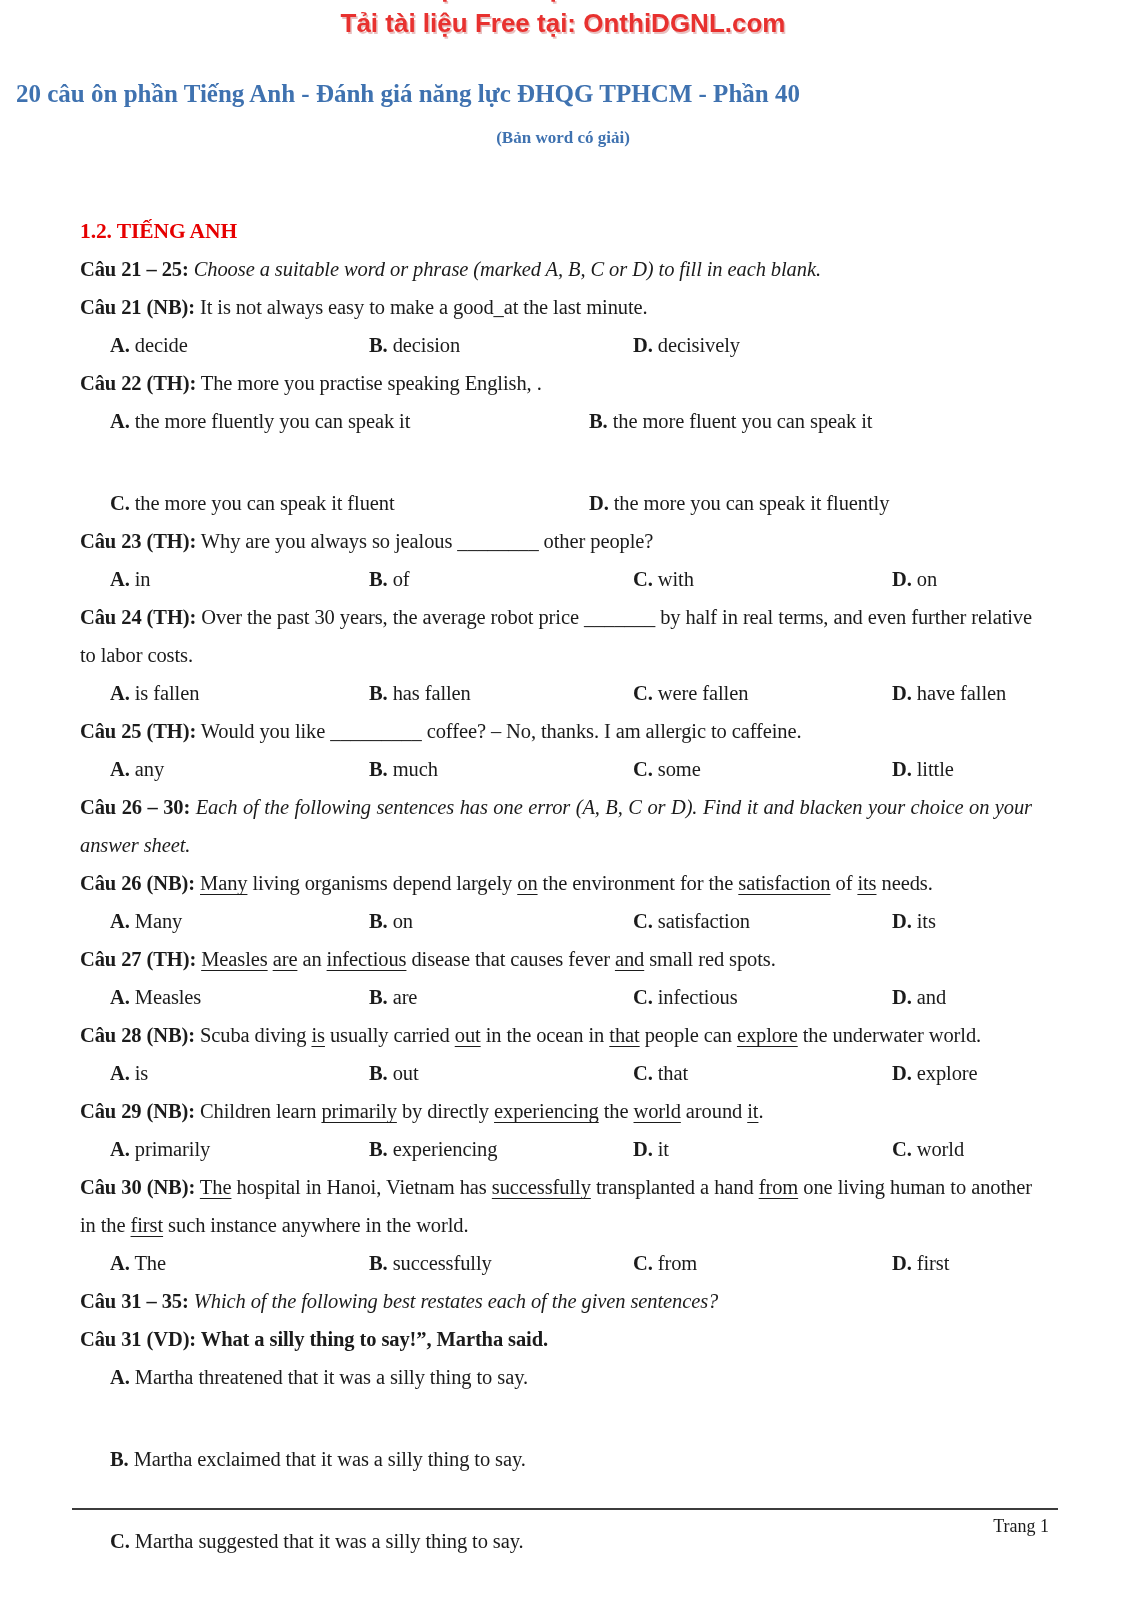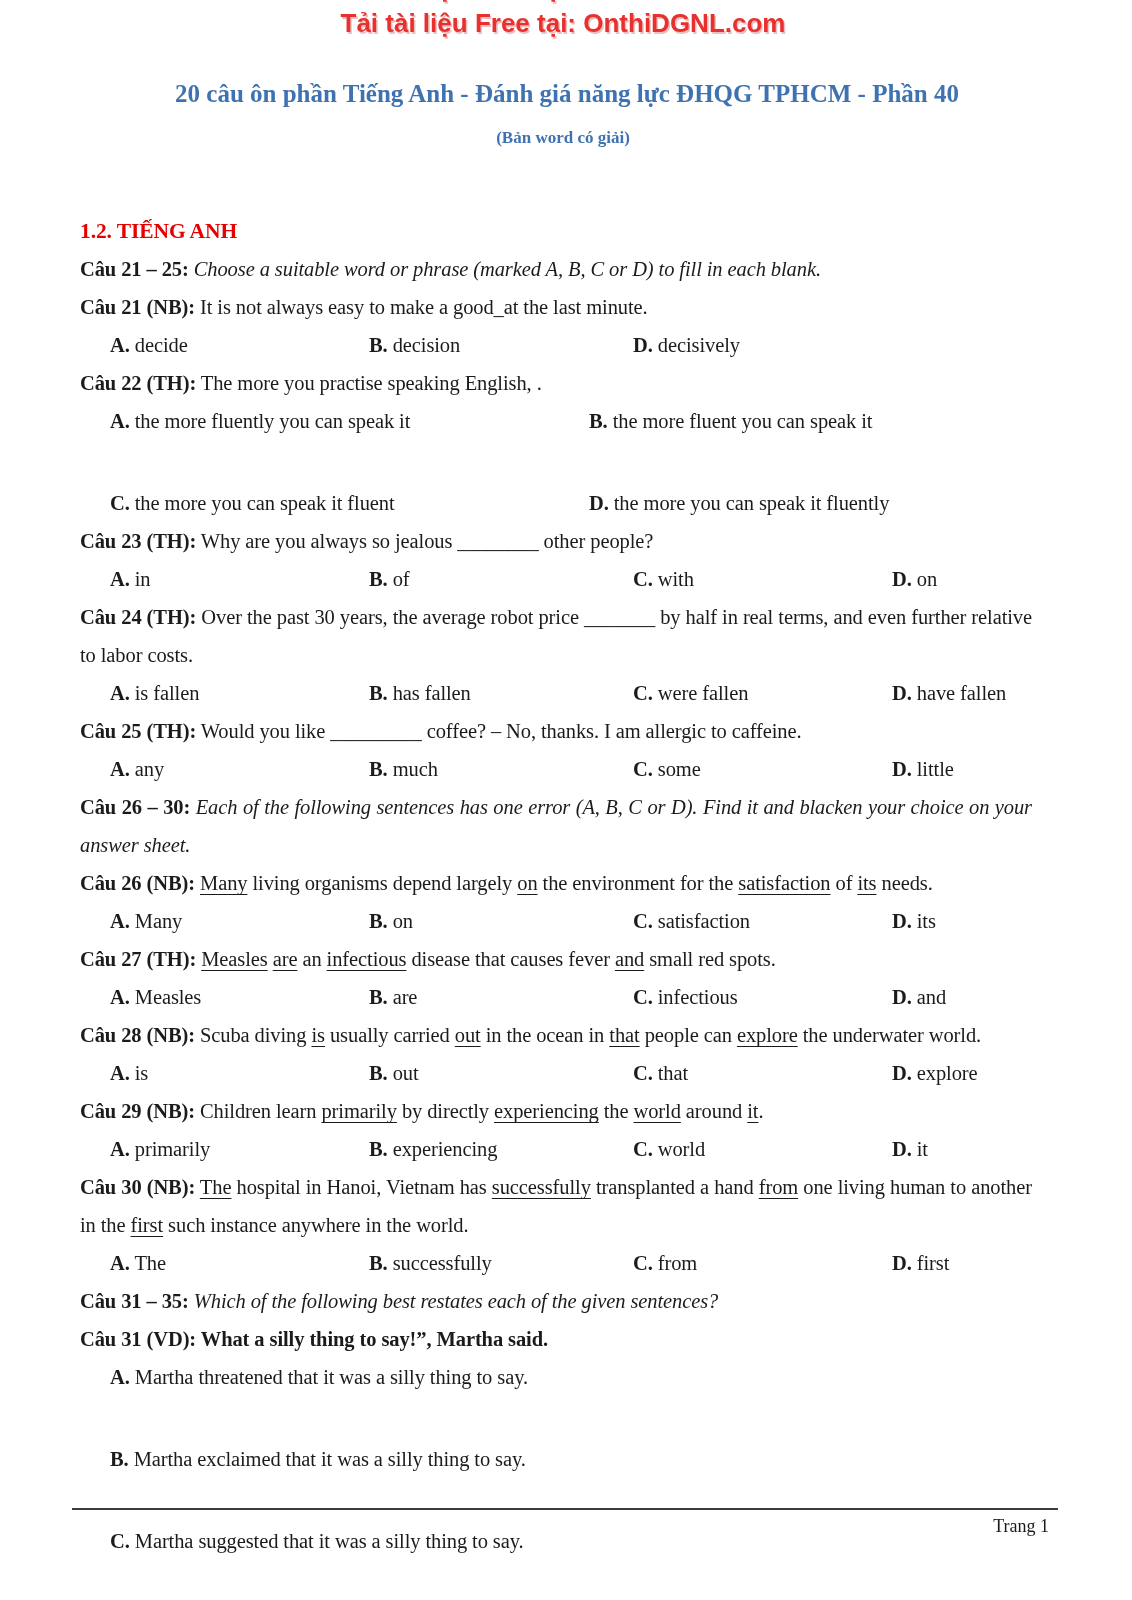--- a/index.html
+++ b/index.html
@@ -25,7 +25,7 @@
 
   
   .doc-title {
-    position:absolute; top:80px; left:8px; right:0; text-align:center;
+    position:absolute; top:80px; left:16px; right:0; 
     color:#3f72b0; font-weight:700; font-size:25px;
   }
   .doc-subtitle {

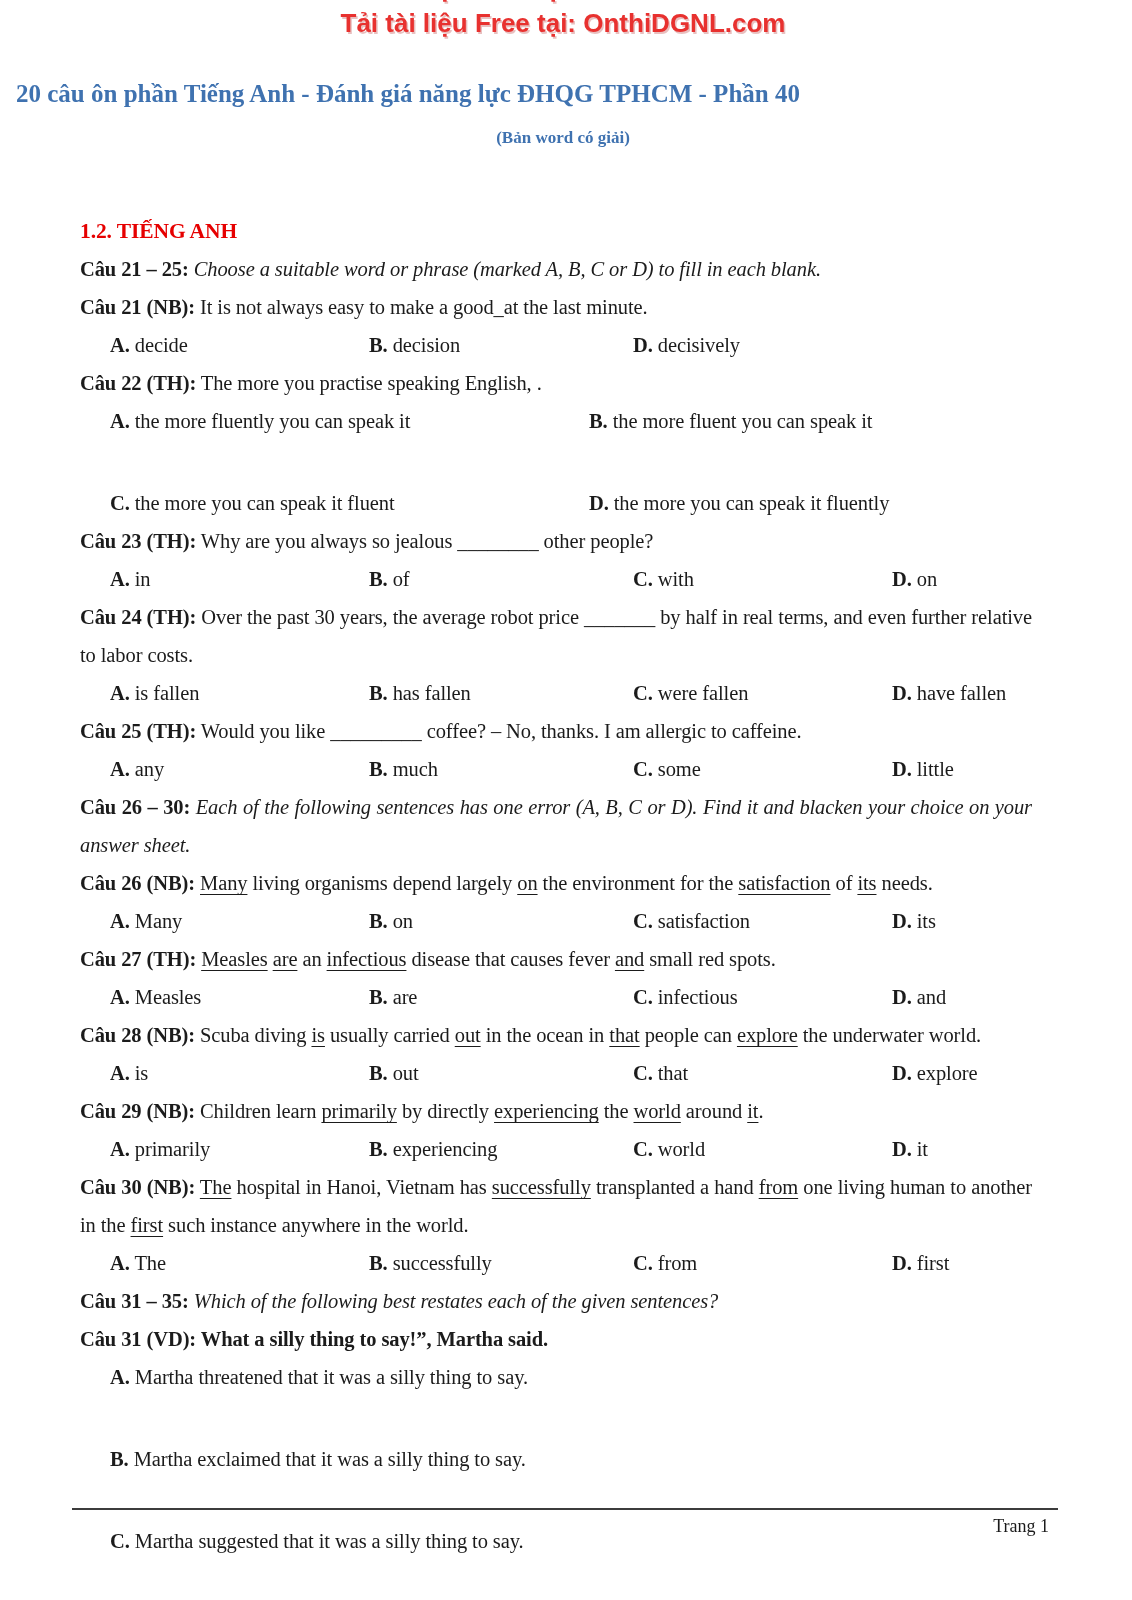--- a/index.html
+++ b/index.html
@@ -133,8 +133,8 @@
       <div class="opt-row cols4">
         <span class="opt"><span class="opt-letter">A.</span> <span class="opt-text">primarily</span></span>
         <span class="opt"><span class="opt-letter">B.</span> <span class="opt-text">experiencing</span></span>
+        <span class="opt"><span class="opt-letter">D.</span> <span class="opt-text">it</span></span>
         <span class="opt"><span class="opt-letter">C.</span> <span class="opt-text">world</span></span>
-        <span class="opt"><span class="opt-letter">D.</span> <span class="opt-text">it</span></span>
       </div>
       <div class="para justify"><span class="q-label">Câu 30 (NB):</span> <span class="seg u">The</span><span class="seg"> hospital in Hanoi, Vietnam has </span><span class="seg u">successfully</span><span class="seg"> transplanted a hand </span><span class="seg u">from</span><span class="seg"> one living human to another in the </span><span class="seg u">first</span><span class="seg"> such instance anywhere in the world.</span></div>
       <div class="opt-row cols4">

